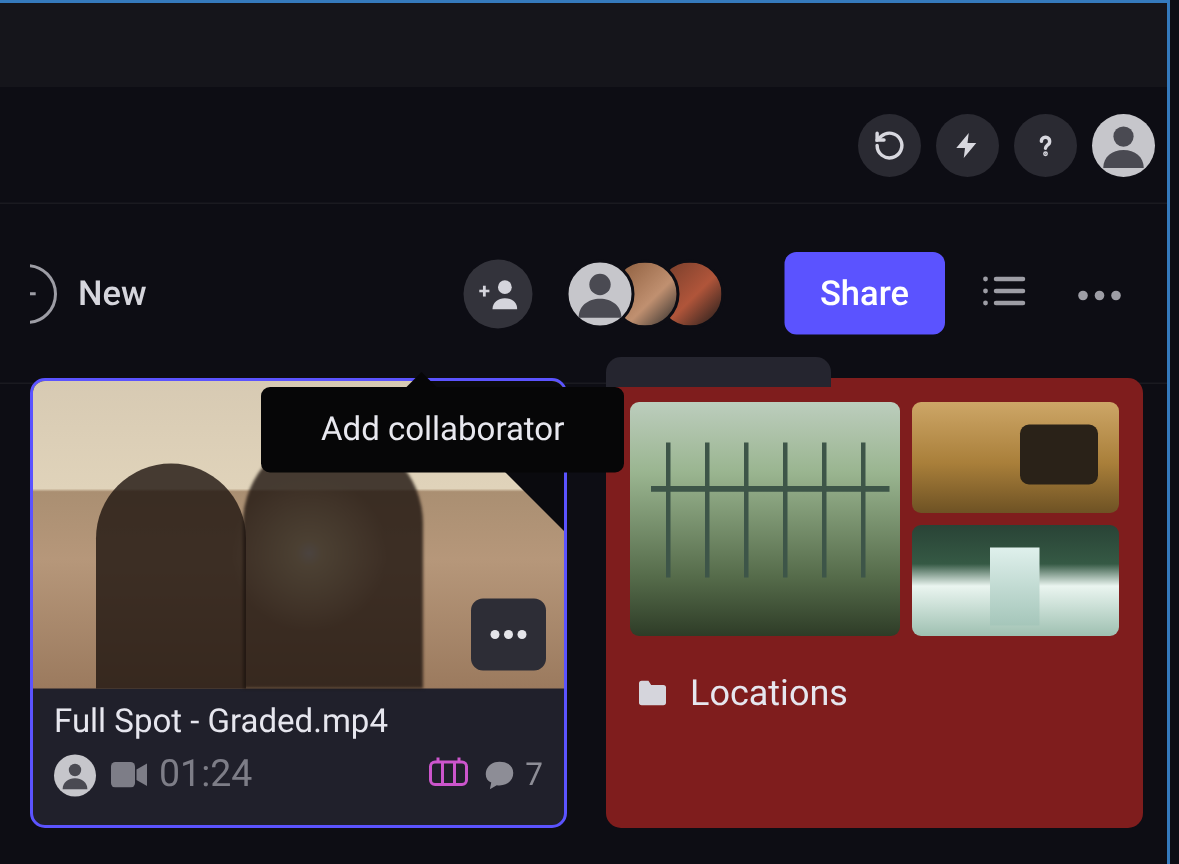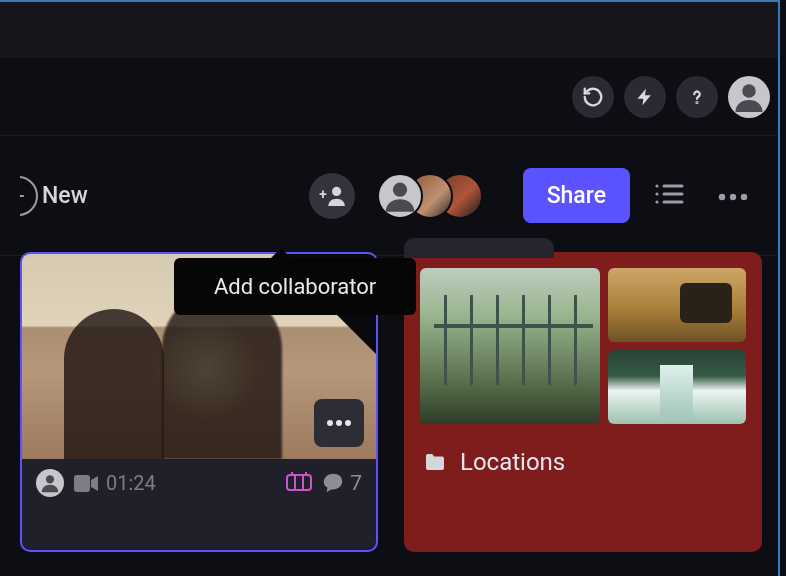--- a/index.html
+++ b/index.html
@@ -66,6 +66,7 @@
   .new-btn {
     display: flex;
     align-items: center;
+    gap: 10px;
     color: #d5d5dc;
     font-size: 23px;
     font-weight: 500;

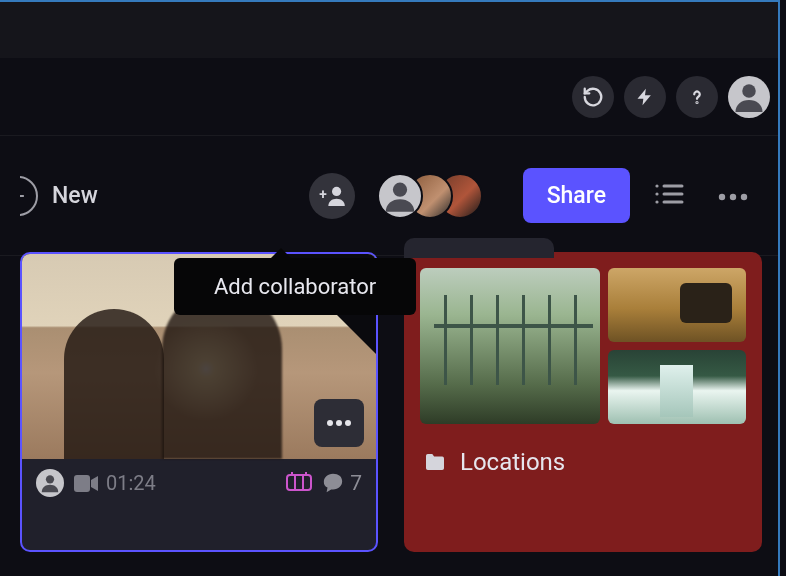--- a/index.html
+++ b/index.html
@@ -391,6 +391,7 @@
       </div>
     </div>
     <div class="asset-info">
+      <div class="asset-title">Full Spot - Graded.mp4</div>
       <div class="asset-meta">
         <div class="owner-av">
           <svg width="22" height="22" viewBox="0 0 24 24" fill="#4a4a52">

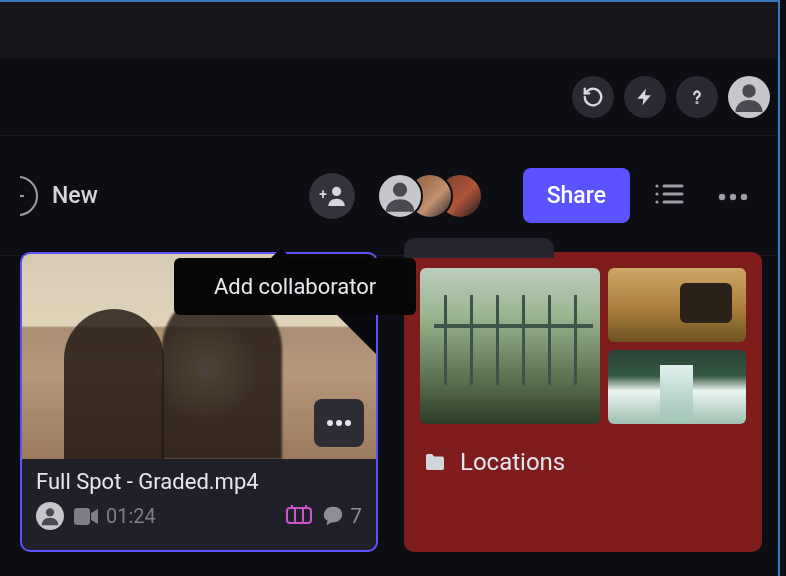--- a/index.html
+++ b/index.html
@@ -219,7 +219,7 @@
     background: #c6c6cb;
     display: flex; align-items: center; justify-content: center;
   }
-  .meta-muted { color: #7d7d87; font-size: 20px; display:flex; align-items:center; gap:8px;}
+  .meta-muted { color: #7d7d87; font-size: 25px; display:flex; align-items:center; gap:8px;}
   .meta-right { margin-left: auto; display: flex; align-items: center; gap: 10px; font-size: 21px; }
   .workflow-icon { color: #cc55cc; }
   .comment-icon { color: #8d8d96; display:flex; align-items:center; gap:6px;}

